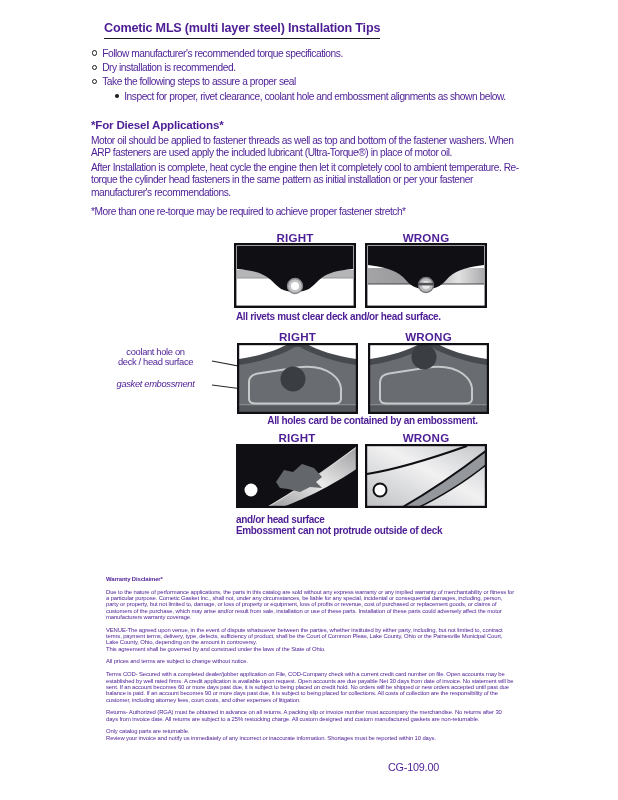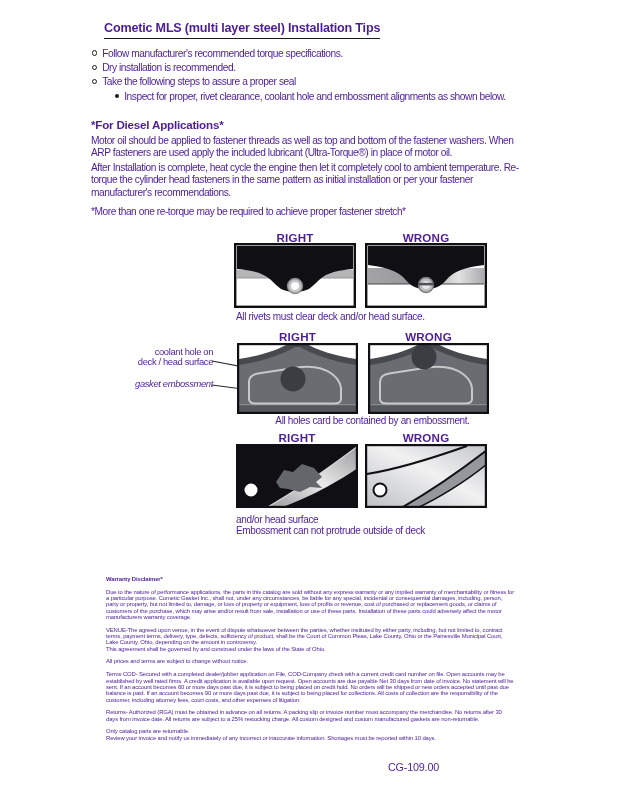--- a/index.html
+++ b/index.html
@@ -25,7 +25,7 @@
   .para{left:91px;width:436px;font-size:10.2px;letter-spacing:-0.45px;line-height:12.3px;}
   
   .rw-label{font-size:11.6px;font-weight:bold;letter-spacing:0.2px;text-align:center;width:122px;}
-  .caption{font-size:10px;font-weight:normal;letter-spacing:-0.35px;line-height:11.2px;}
+  .caption{font-size:10px;font-weight:bold;letter-spacing:-0.35px;line-height:11.2px;}
   .side-label{font-size:9.4px;letter-spacing:-0.35px;text-align:right;width:115px;line-height:10.2px;}
   .diagram{display:block;}
   

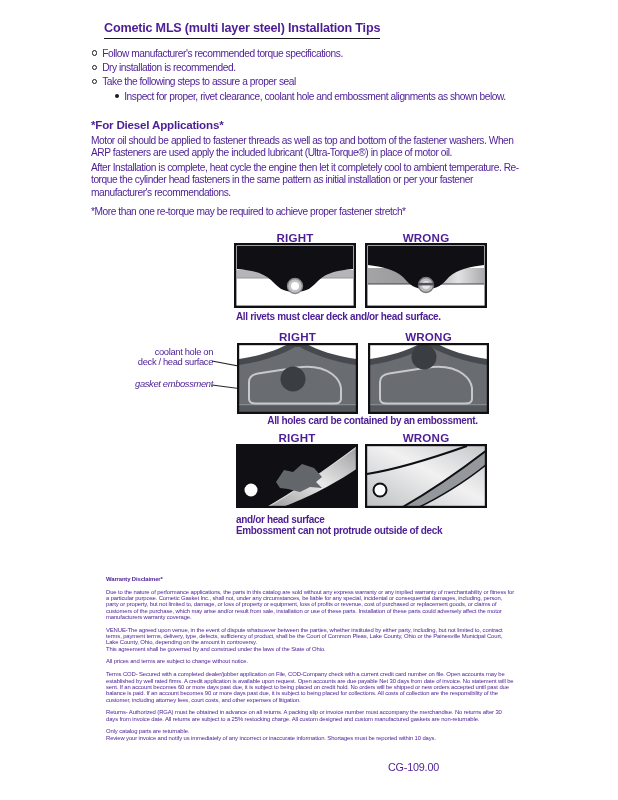--- a/index.html
+++ b/index.html
@@ -26,7 +26,7 @@
   
   .rw-label{font-size:11.6px;font-weight:bold;letter-spacing:0.2px;text-align:center;width:122px;}
   .caption{font-size:10px;font-weight:bold;letter-spacing:-0.35px;line-height:11.2px;}
-  .side-label{font-size:9.4px;letter-spacing:-0.35px;text-align:right;width:115px;line-height:10.2px;}
+  .side-label{font-size:9.4px;letter-spacing:-0.35px;text-align:center;width:115px;line-height:10.2px;}
   .diagram{display:block;}
   
   .legal{left:106px;top:576px;width:409px;font-size:5.9px;letter-spacing:-0.12px;line-height:6.35px;text-align:left;}

